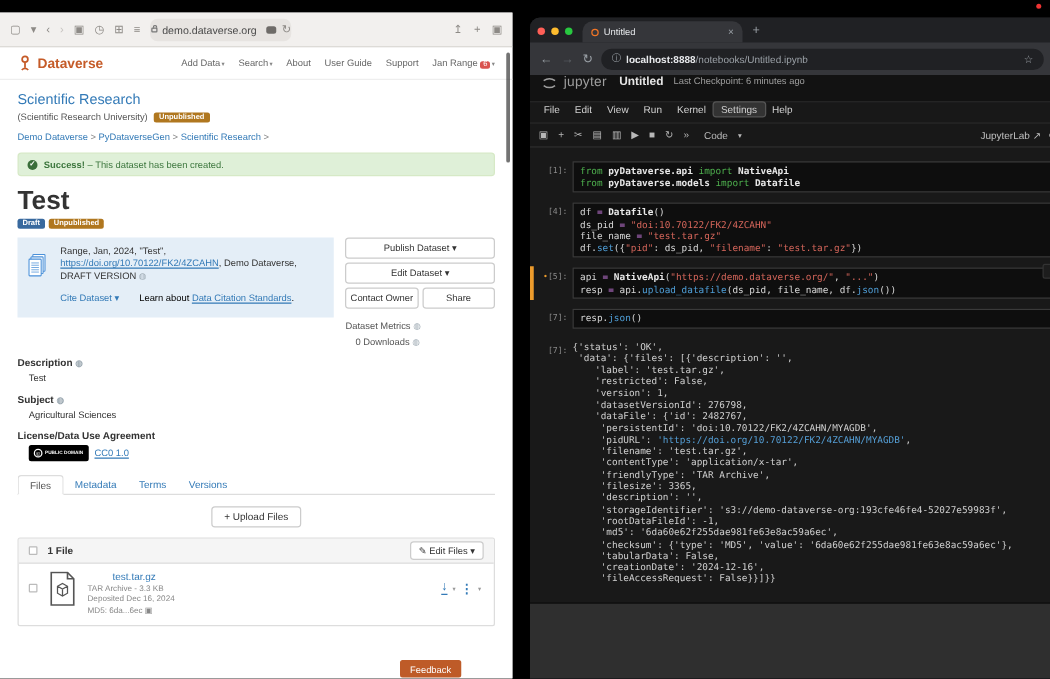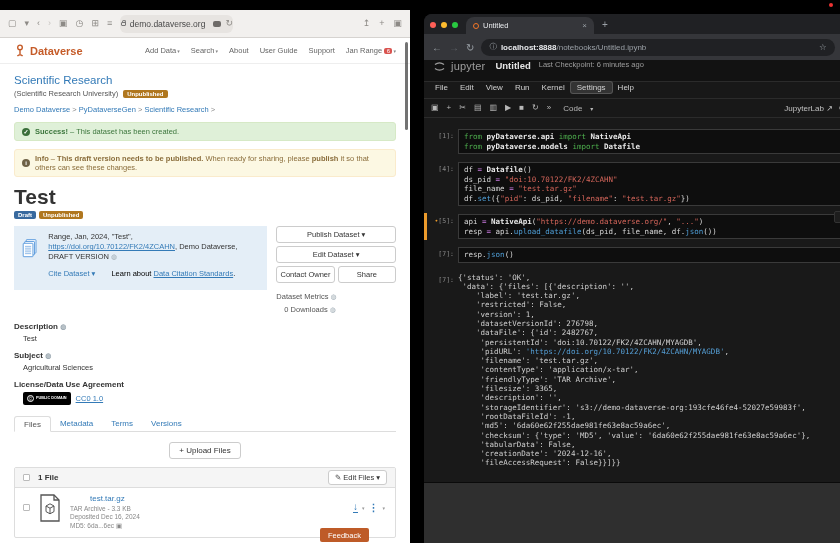--- a/index.html
+++ b/index.html
@@ -215,10 +215,6 @@
           <span class="circ">✓</span>
           <span id="alert-success-text"><span class="t-bd">Success!</span><span class="t-pl"> – This dataset has been created.</span></span>
         </div>
-        <div class="alert info">
-          <span class="circ">i</span>
-          <span id="alert-info-text"><span class="t-bd">Info</span><span class="t-pl"> – </span><span class="t-bd">This draft version needs to be published.</span><span class="t-pl"> When ready for sharing, please </span><span class="t-bd">publish</span><span class="t-pl"> it so that others can see these changes.</span></span>
-        </div>
 
         <h1 class="ds-title">Test</h1>
         <div class="ds-badges" id="ds-badges">

